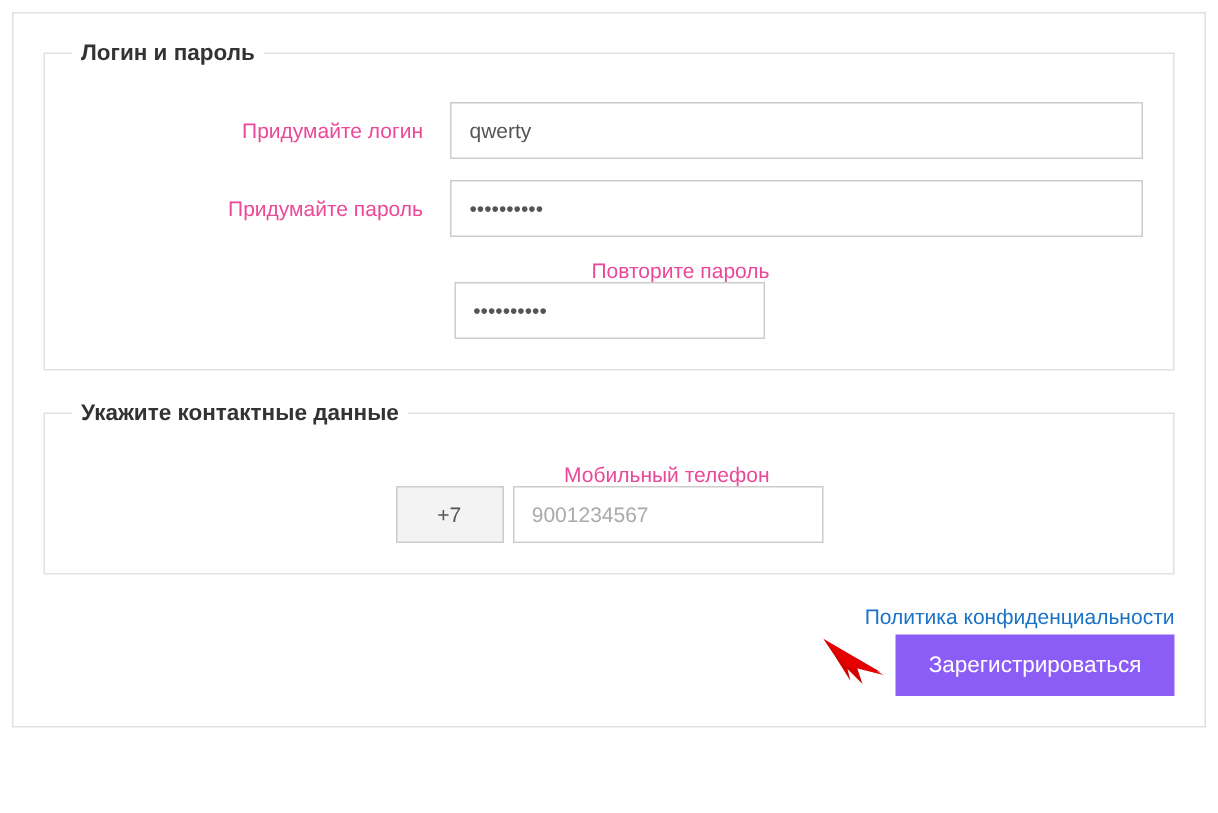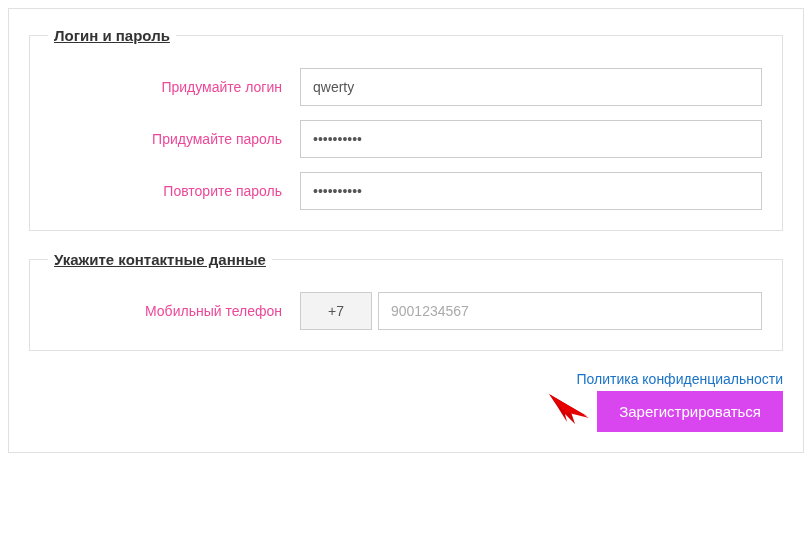--- a/index.html
+++ b/index.html
@@ -33,7 +33,6 @@
       color: #333;
       padding: 0 6px;
       margin-left: -2px;
-      text-decoration: underline;
     }
     .form-row {
       display: flex;

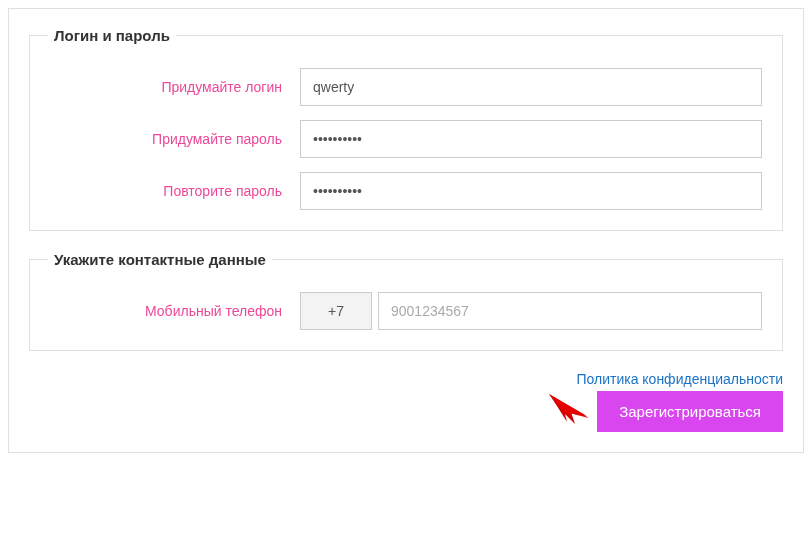--- a/index.html
+++ b/index.html
@@ -41,6 +41,7 @@
     }
     .form-row:last-child {
       margin-bottom: 0;
+      flex-direction: column;
     }
     .form-label {
       width: 250px;

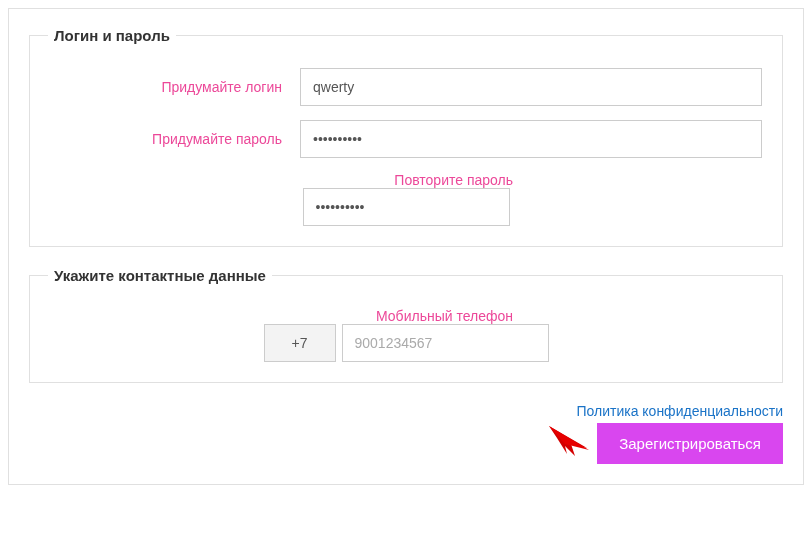--- a/index.html
+++ b/index.html
@@ -93,7 +93,7 @@
       margin-bottom: 4px;
     }
     .register-btn {
-      background: #d946ef;
+      background: #8b5cf6;
       color: #fff;
       border: none;
       padding: 12px 22px;

